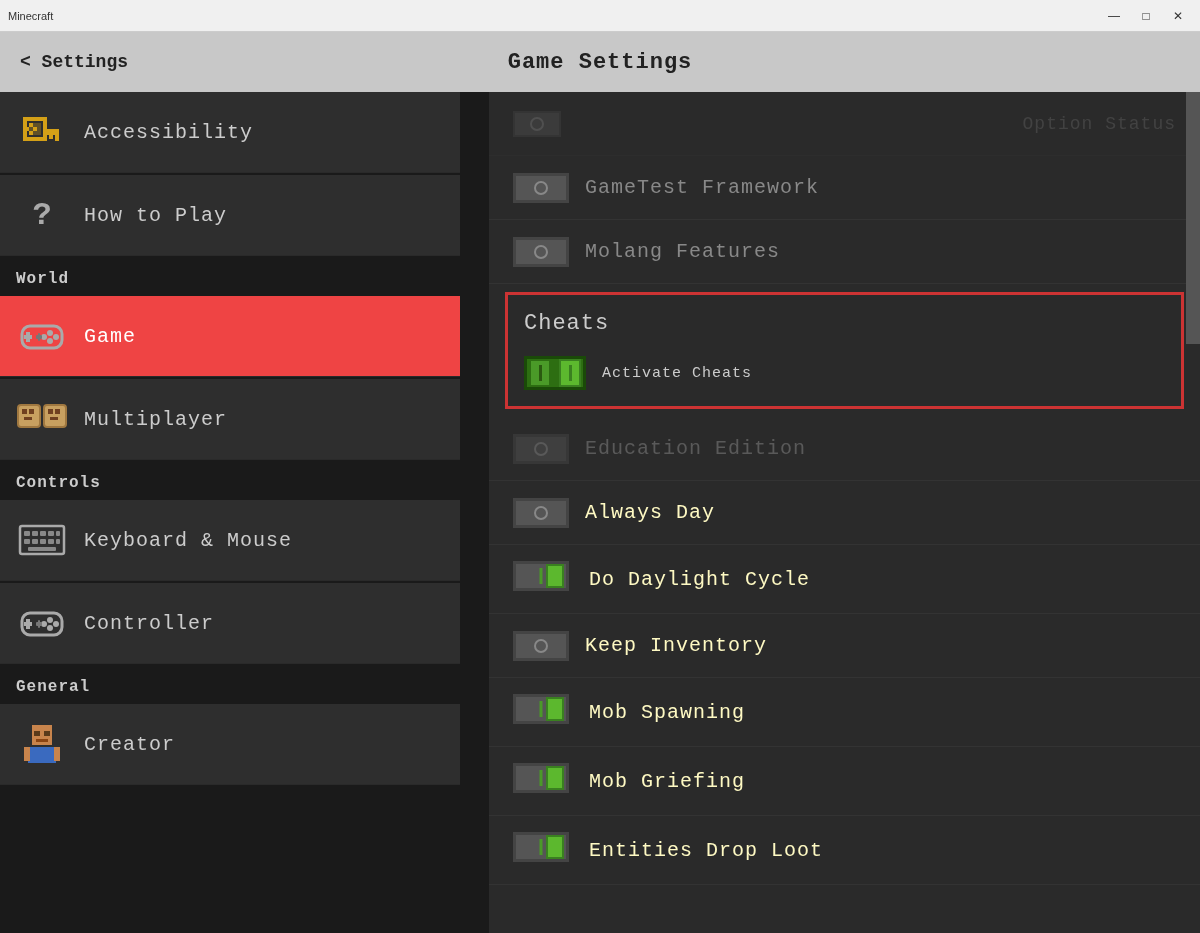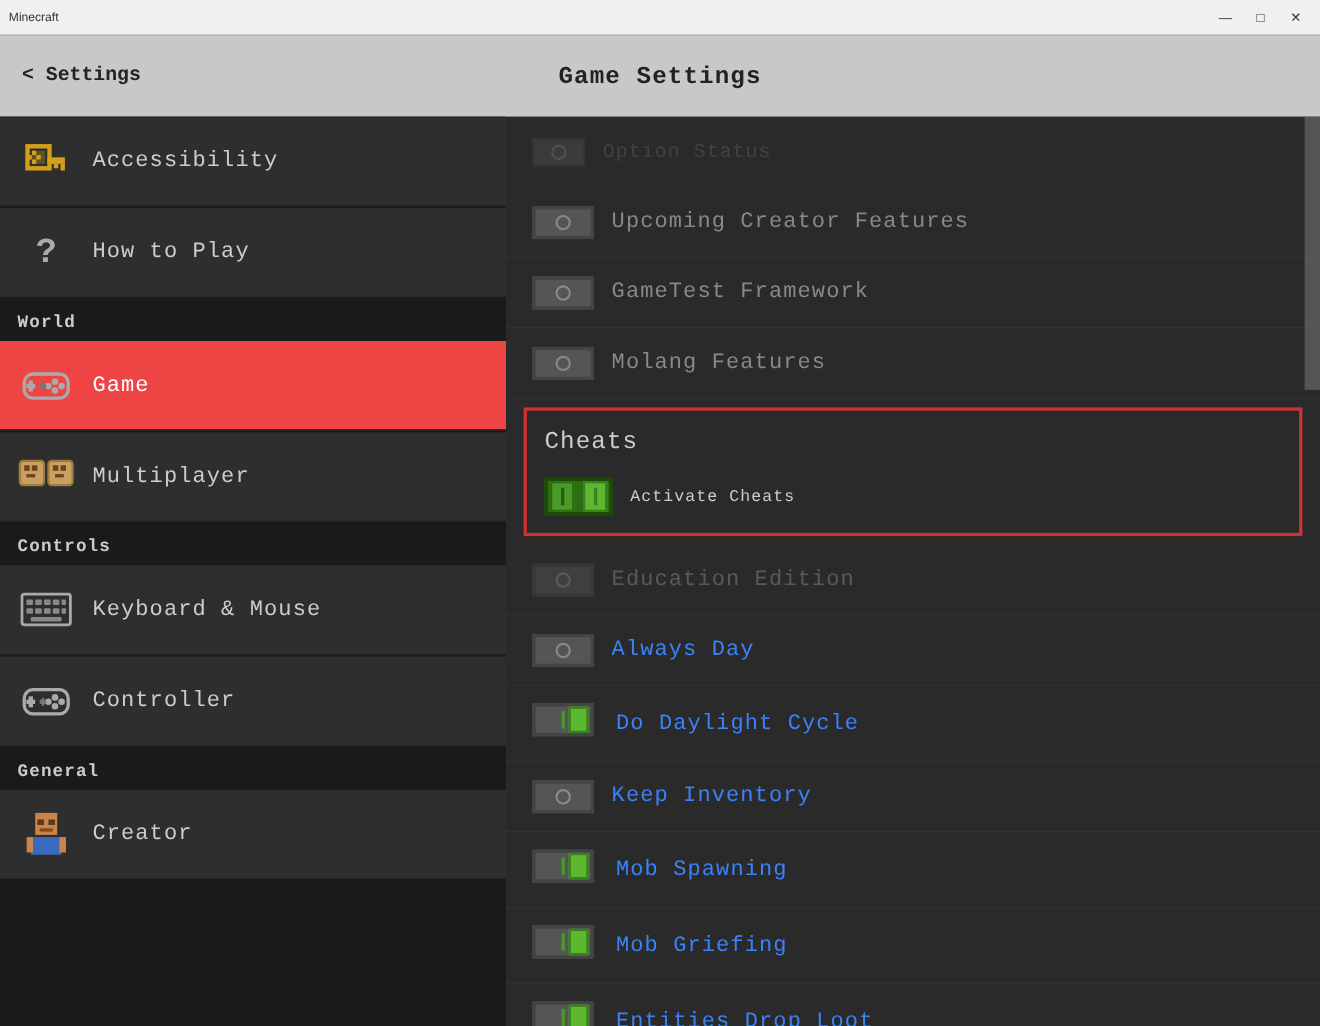--- a/index.html
+++ b/index.html
@@ -50,7 +50,7 @@
 
     
     .header {
-      height: 74px;
+      height: 60px;
       background: #c8c8c8;
       display: flex;
       align-items: center;

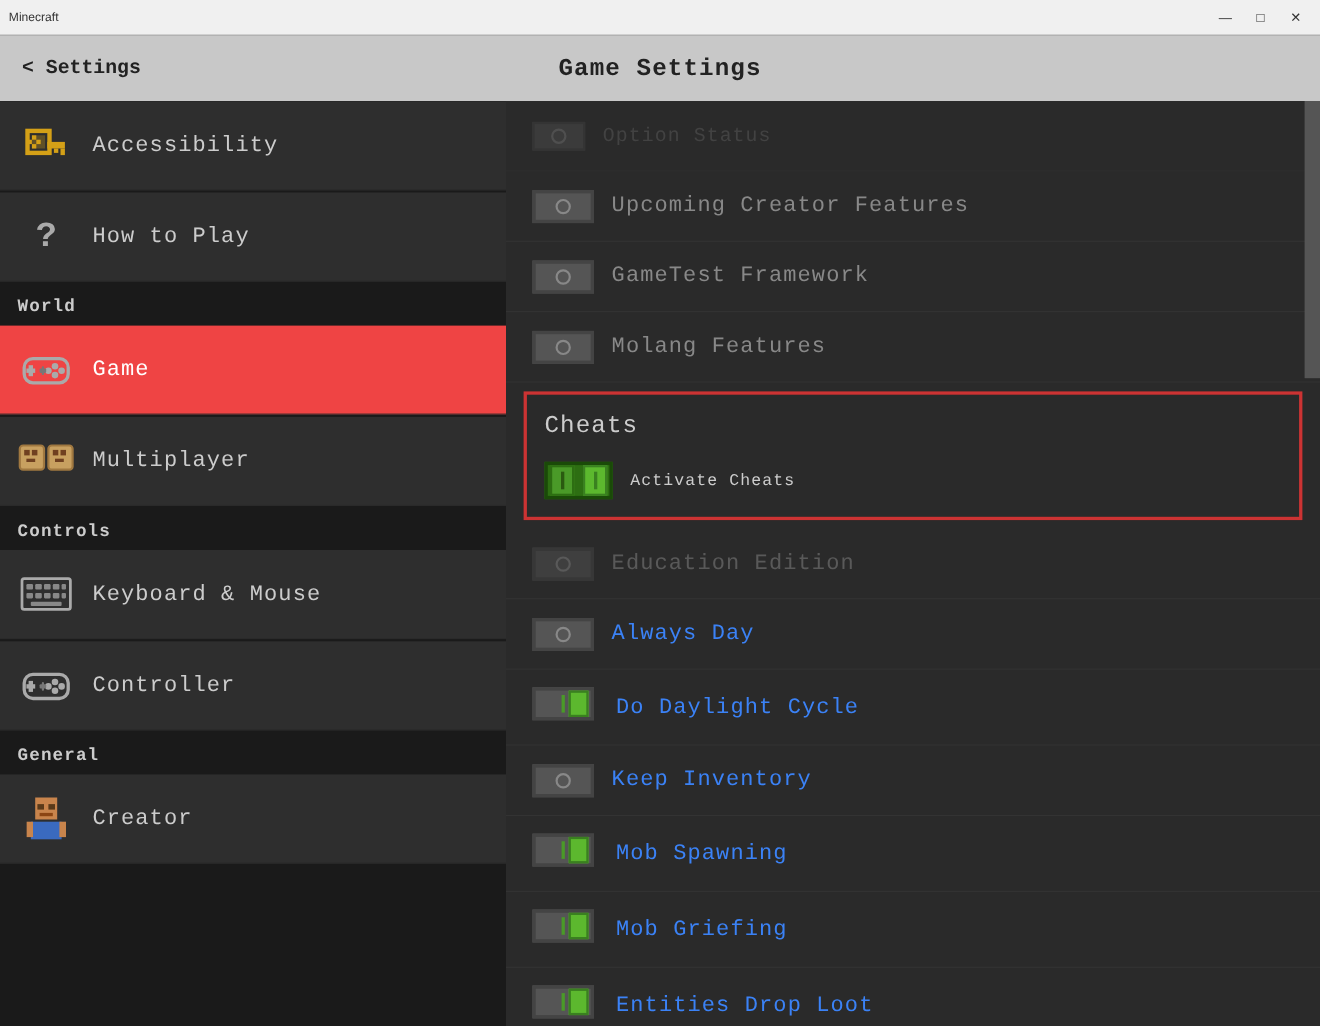--- a/index.html
+++ b/index.html
@@ -84,6 +84,7 @@
       display: flex;
       flex: 1;
       overflow: hidden;
+      gap: 29px;
     }
 
     

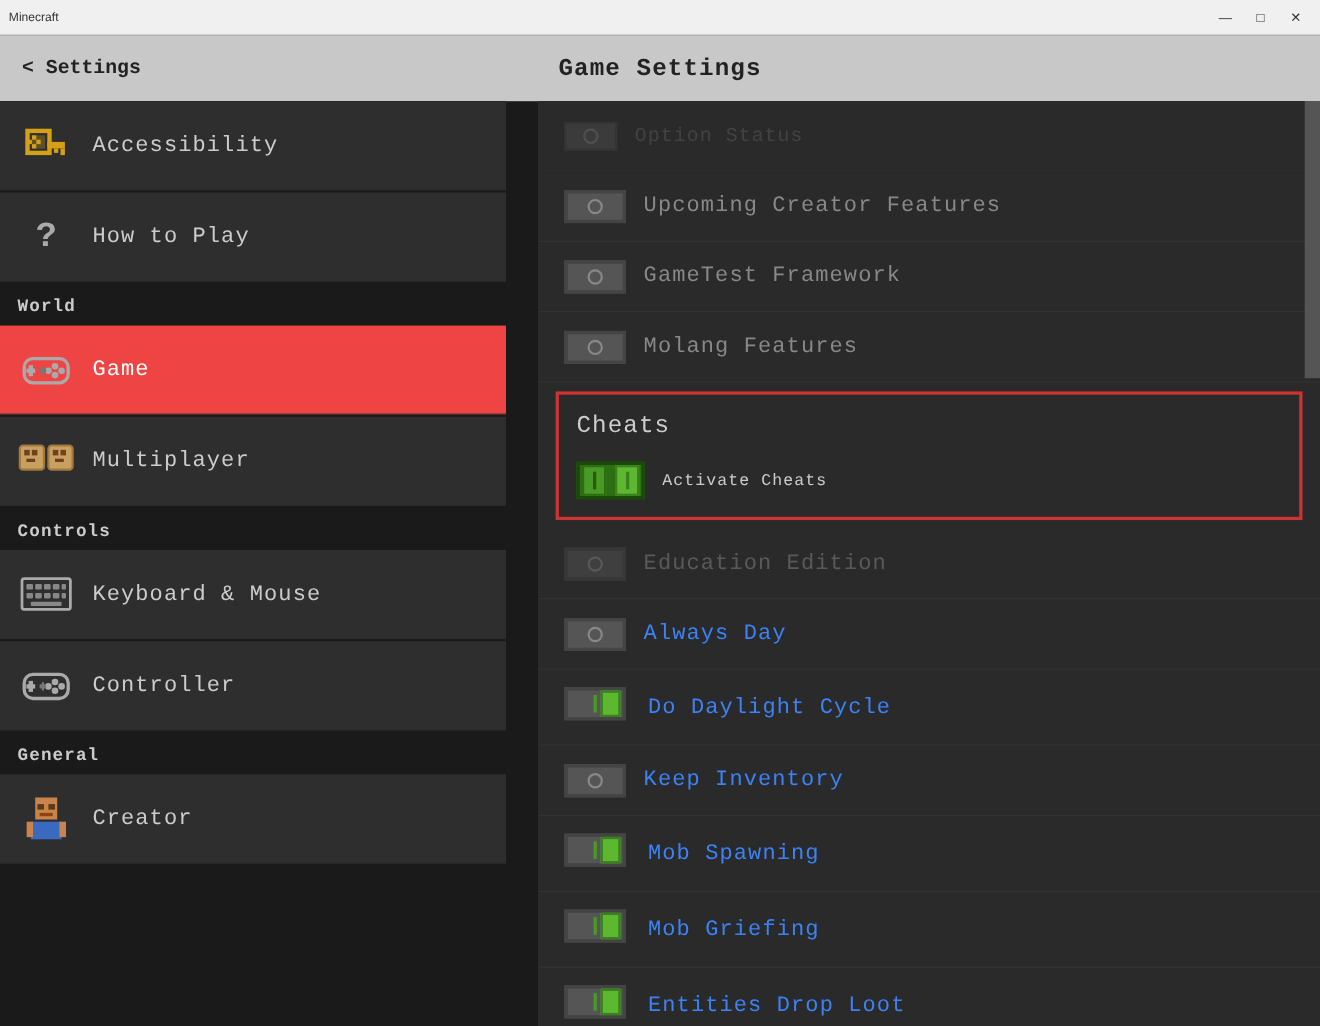--- a/index.html
+++ b/index.html
@@ -477,7 +477,7 @@
 
   <div class="content-area">
 
-    <div class="partial-row" style="height:40px; overflow:hidden; opacity:0.4;">
+    <div class="partial-row" style="height:40px; overflow:hidden; opacity:0.4;justify-content:space-between;">
       <div class="radio-container" style="width:48px; height:26px; background:#555; border:2px solid #444;">
         <div class="radio-circle"></div>
       </div>

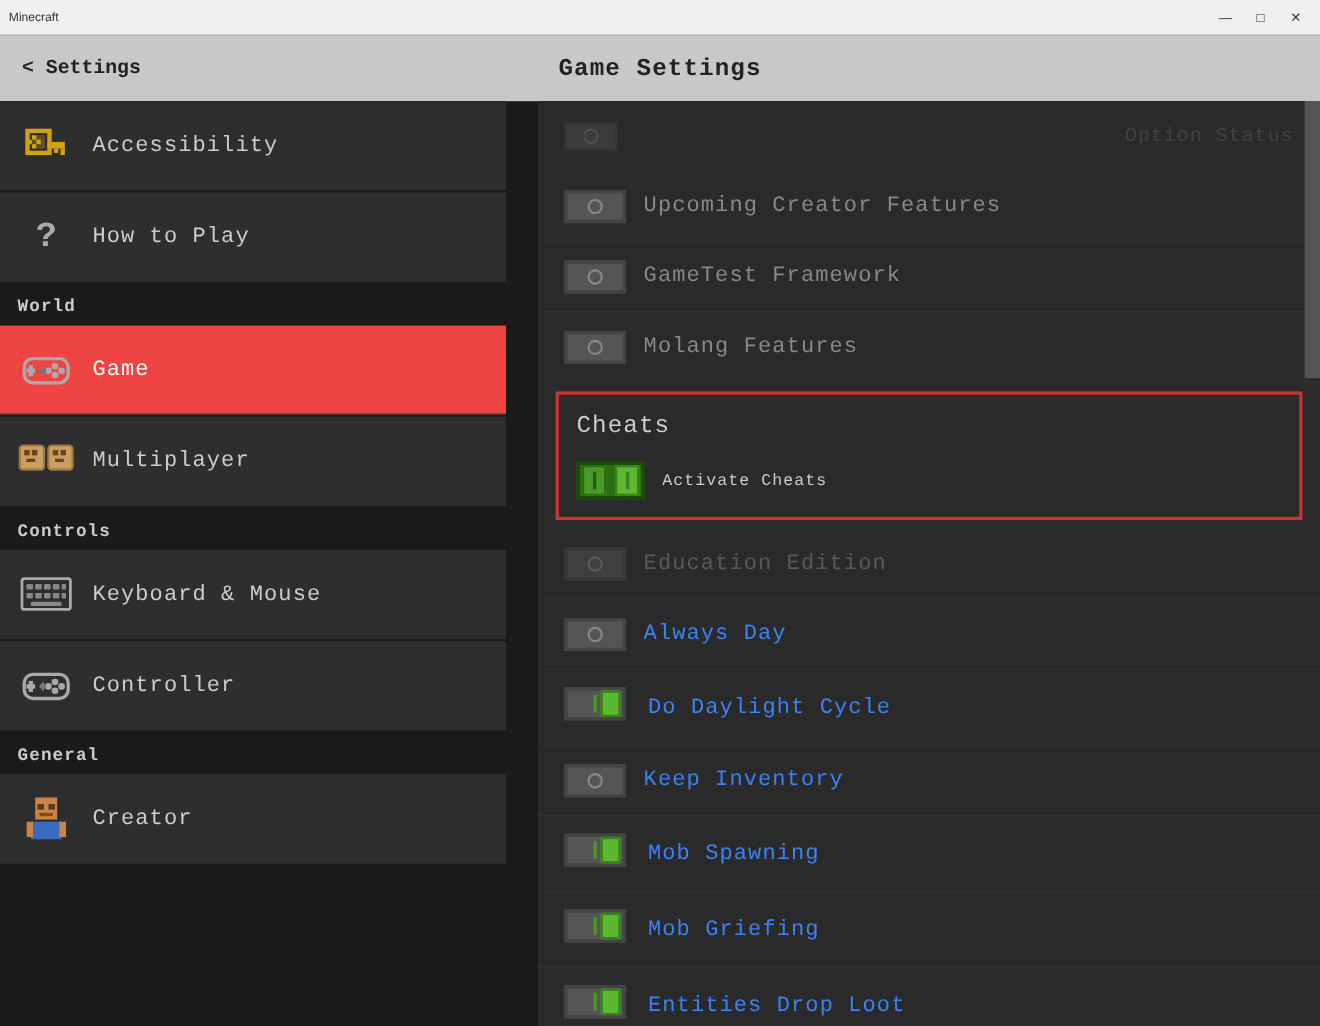--- a/index.html
+++ b/index.html
@@ -484,12 +484,6 @@
       <span class="setting-label" style="color:#666; font-size:18px;">Option Status</span>
     </div>
 
-    <div class="setting-row">
-      <div class="radio-container">
-        <div class="radio-circle"></div>
-      </div>
-      <span class="setting-label">Upcoming Creator Features</span>
-    </div>
 
     <div class="setting-row">
       <div class="radio-container">

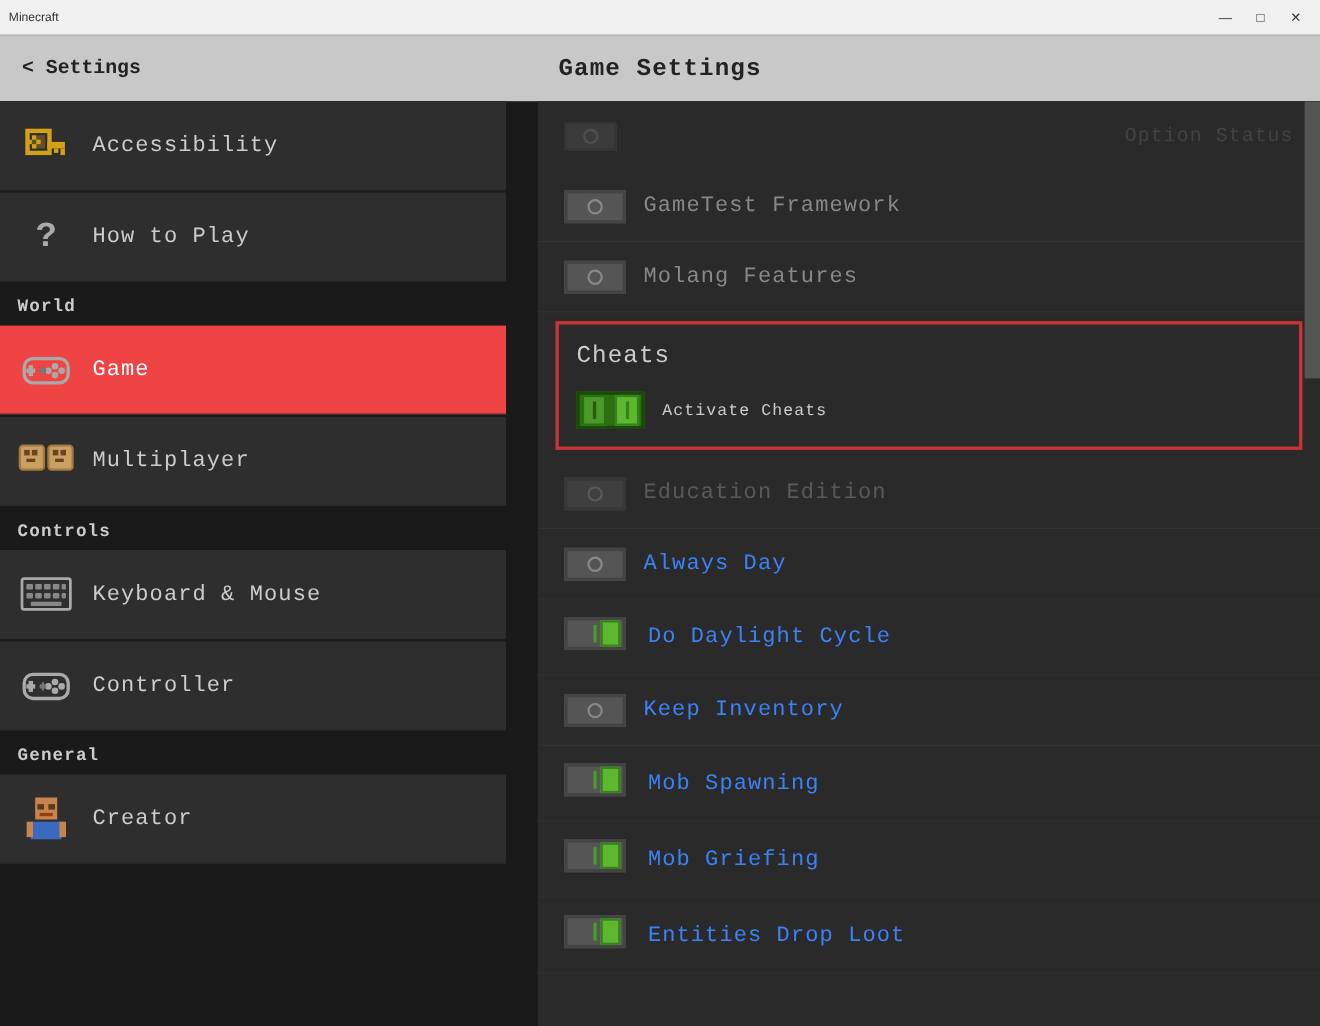--- a/index.html
+++ b/index.html
@@ -176,7 +176,7 @@
       margin-left: 16px;
     }
     .setting-label.enabled {
-      color: #3b82f6;
+      color: #fef9c3;
     }
 
     

